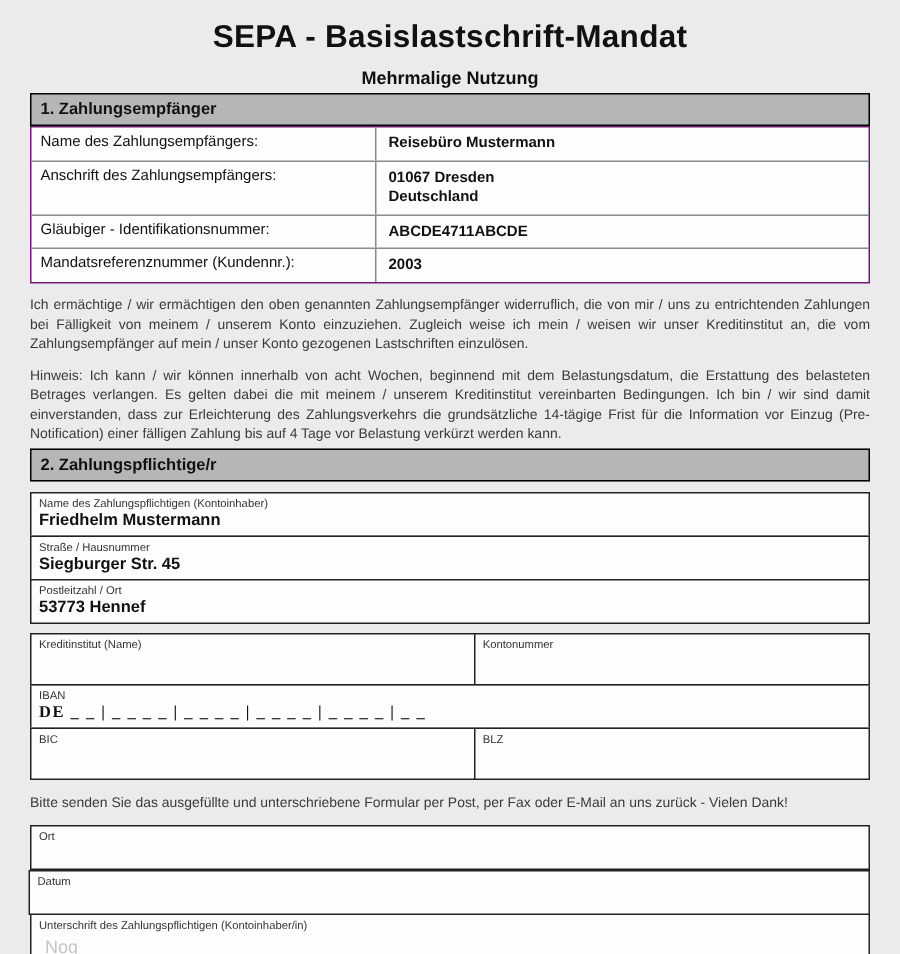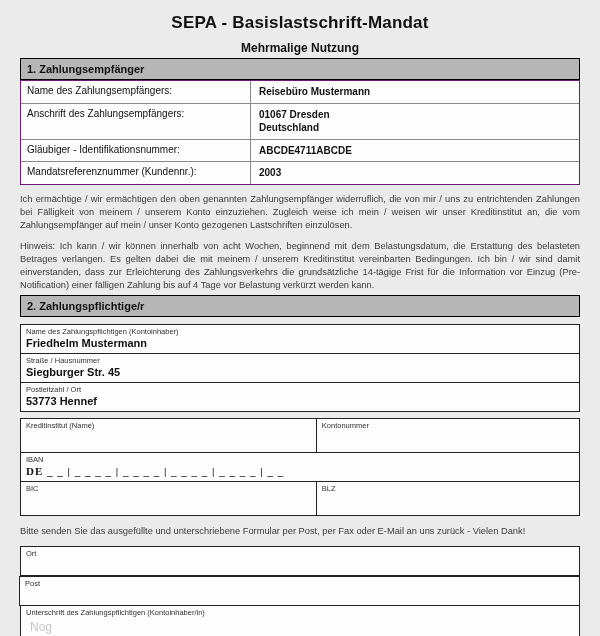--- a/index.html
+++ b/index.html
@@ -12,7 +12,7 @@
   }
   .page { width:600px; height:636px; padding:8px 20px 0 20px; }
 
-  .title { text-align:center; font-size:17px; font-weight:bold; margin-top:5px; letter-spacing:0.2px; }
+  .title { text-align:center; font-size:21px; font-weight:bold; margin-top:5px; letter-spacing:0.2px; }
   .subtitle { text-align:center; font-size:12px; font-weight:bold; margin-top:8px; }
 
   .section-header {

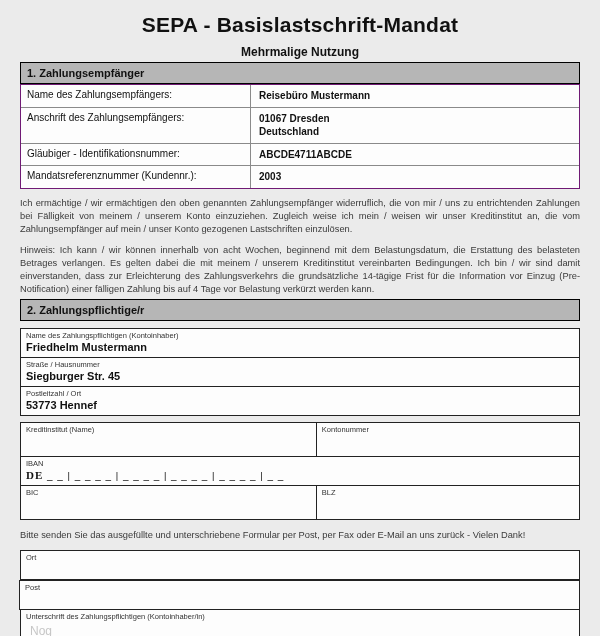--- a/index.html
+++ b/index.html
@@ -160,7 +160,7 @@
         <div class="field-value"></div>
       </div>
       <div class="field">
-        <div class="field-label">Post</div>
+        <div class="field-label">Datum</div>
         <div class="field-value"></div>
       </div>
     </div>

